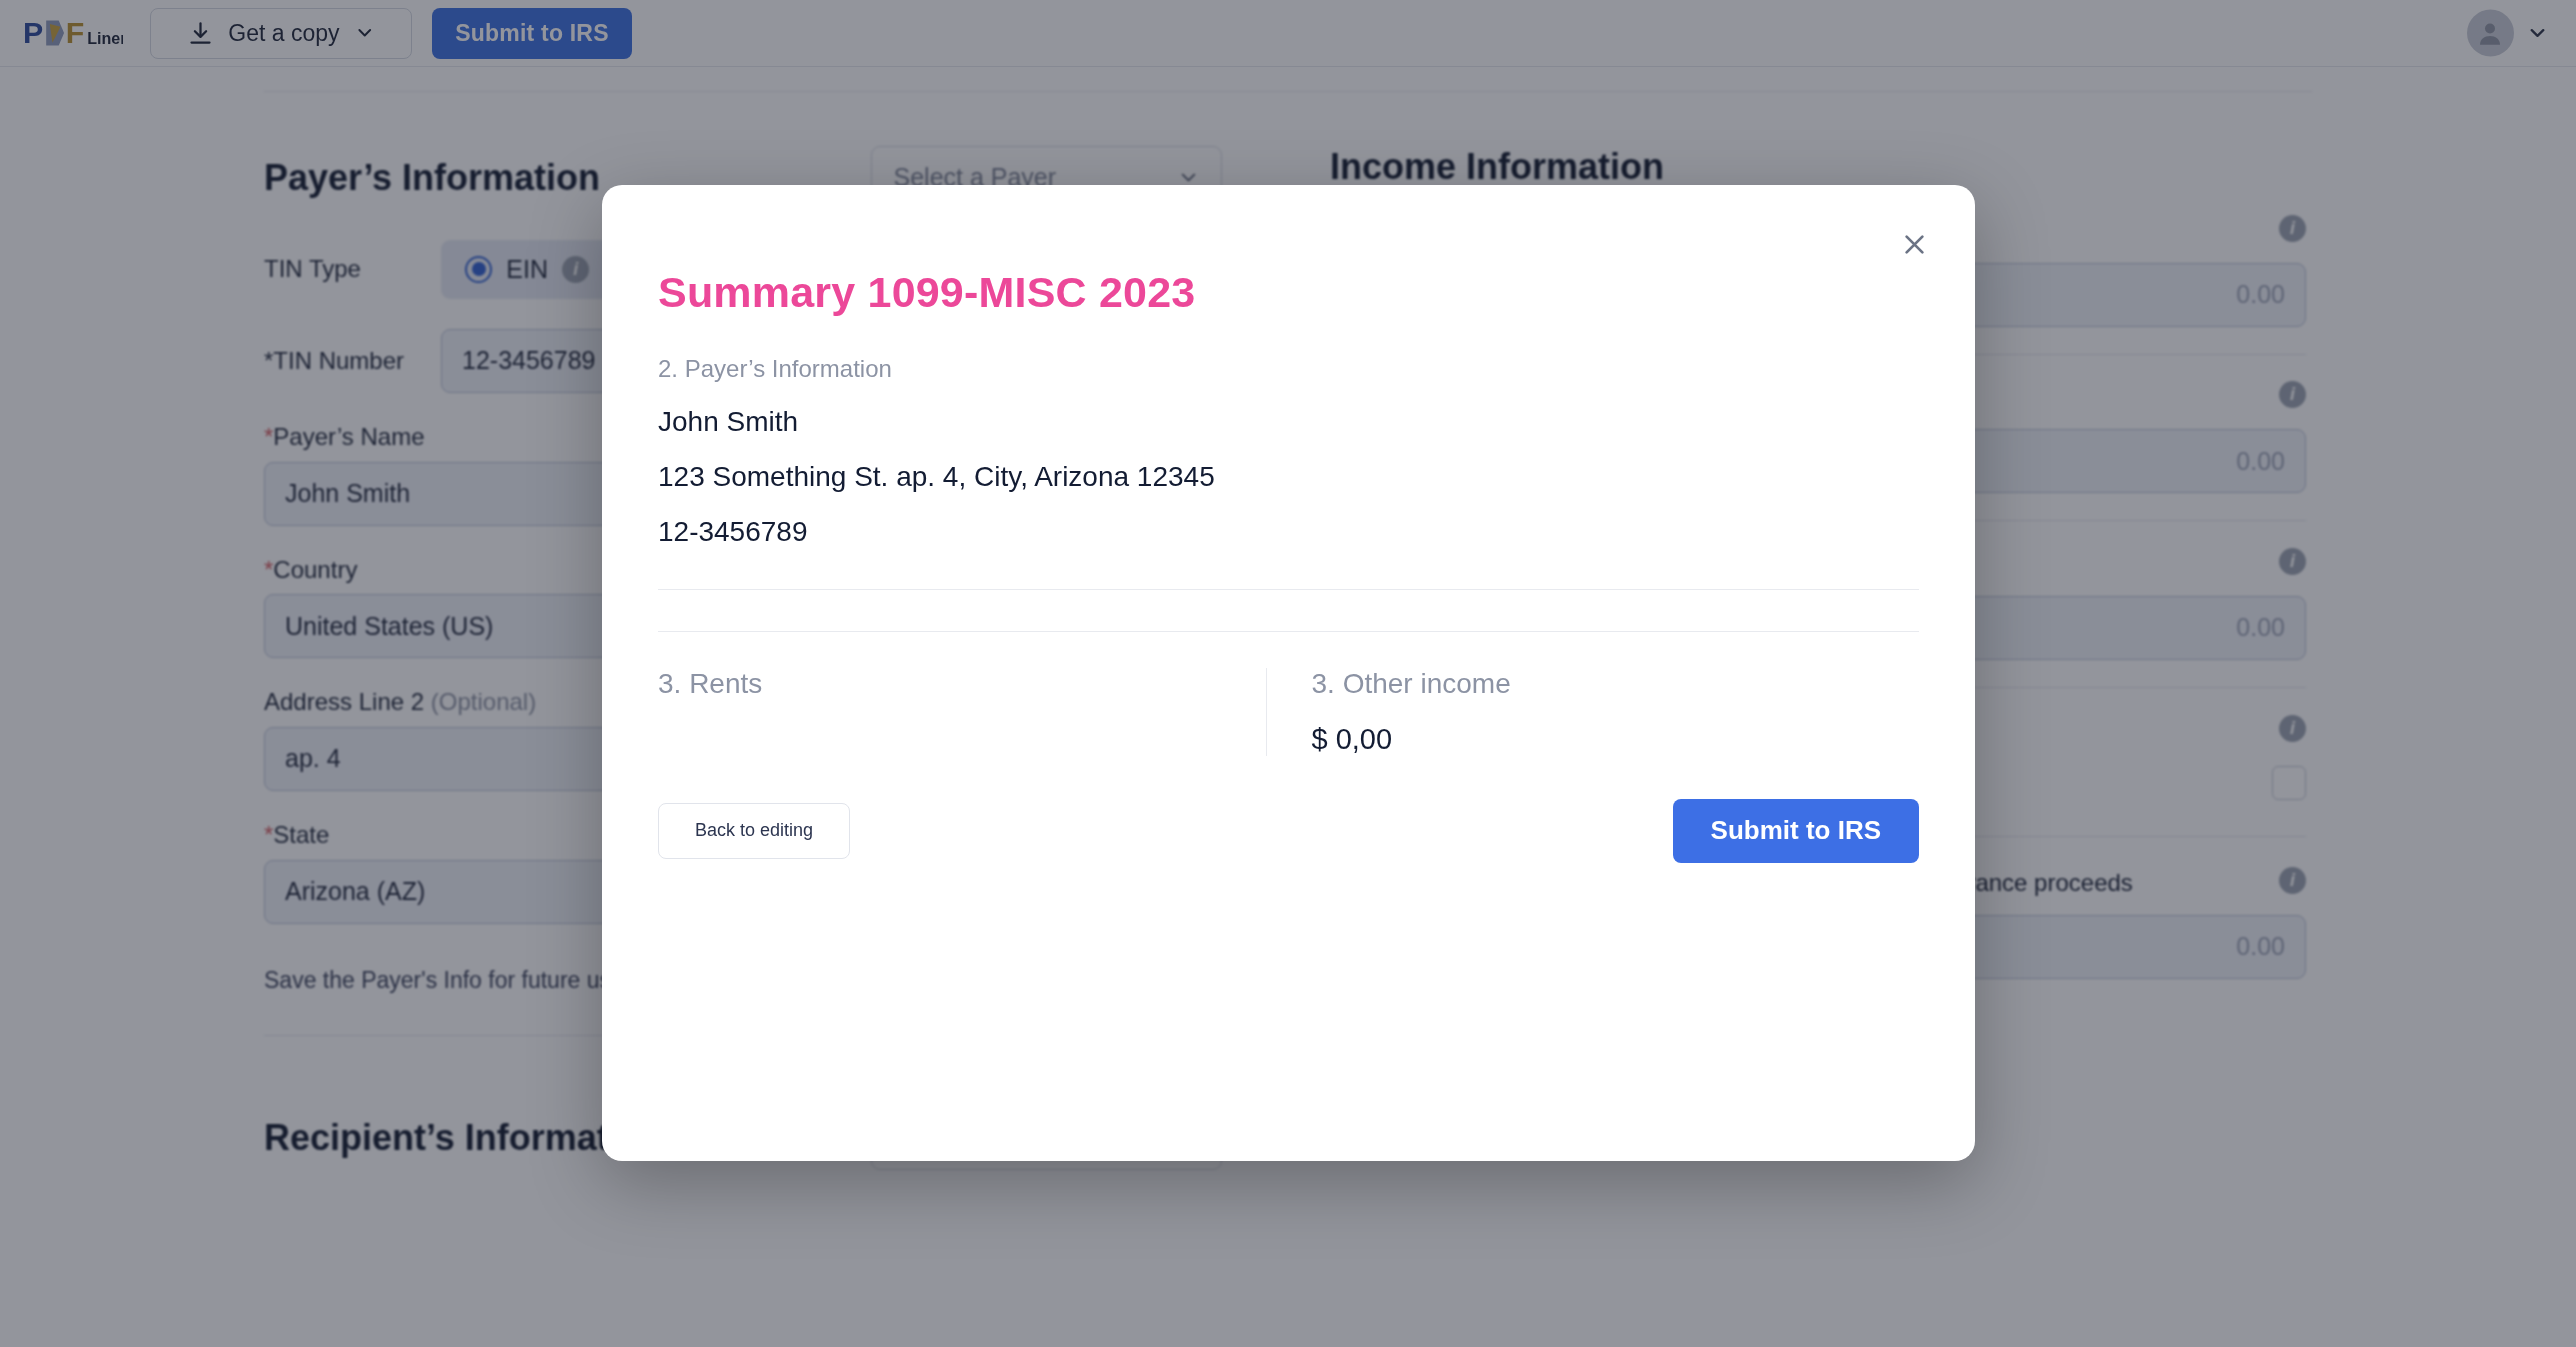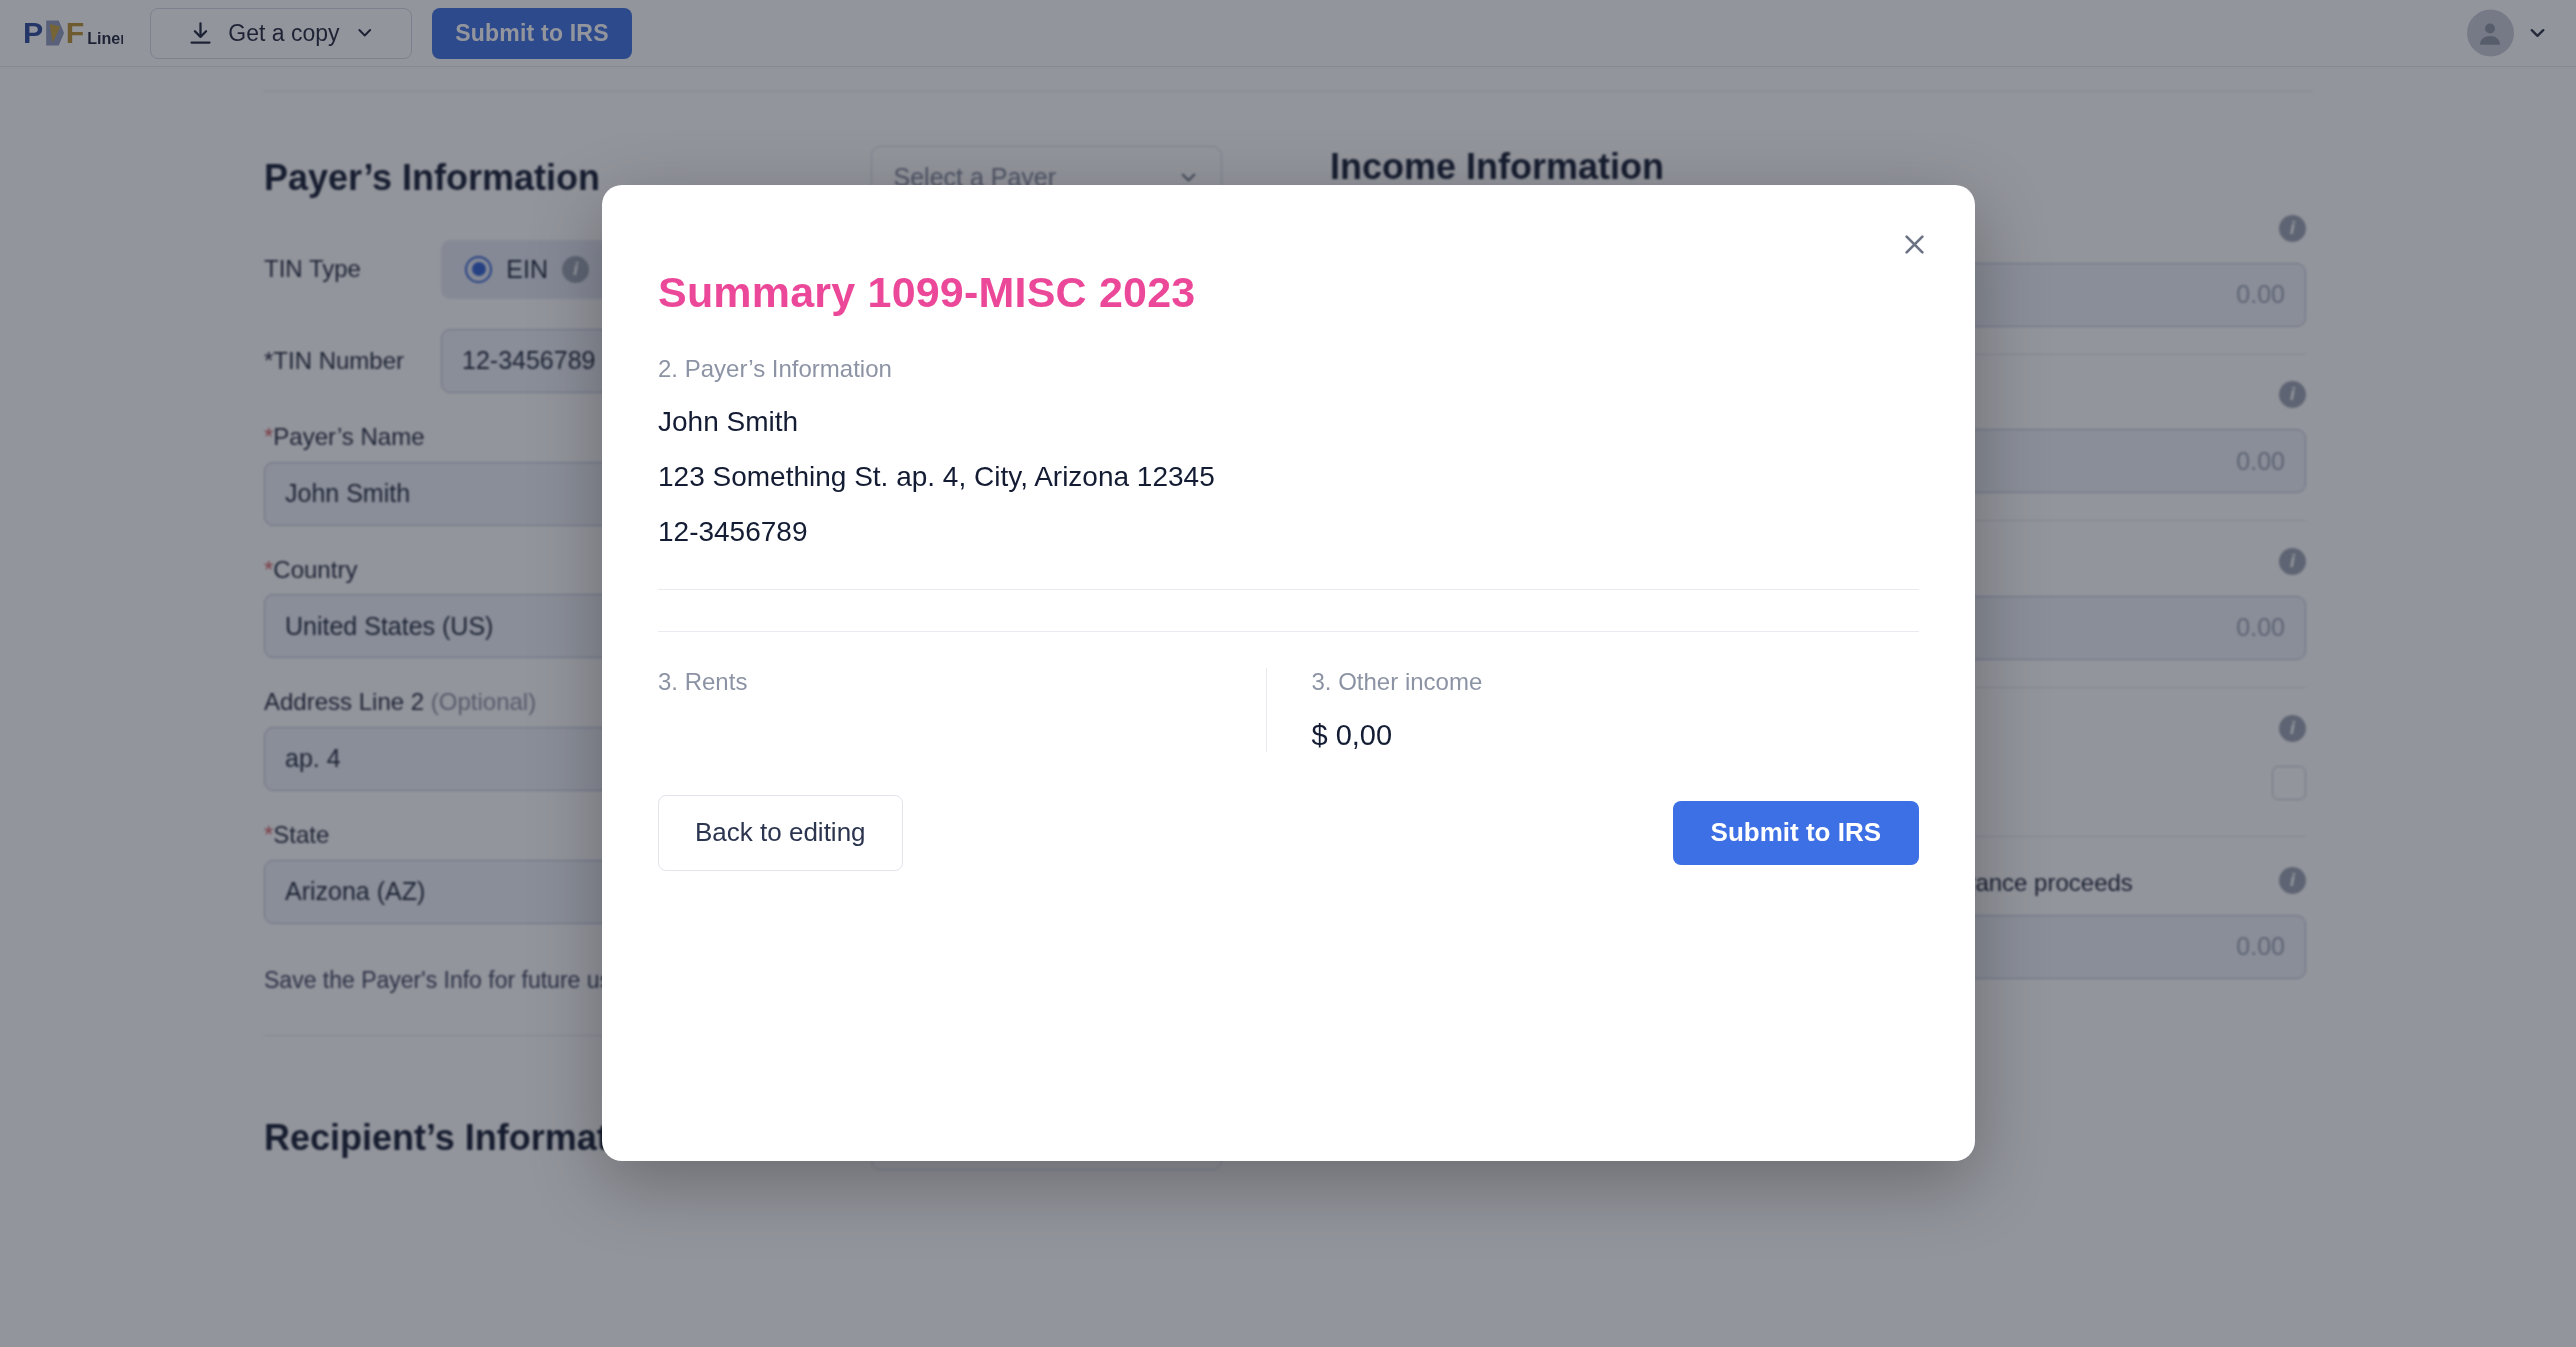--- a/index.html
+++ b/index.html
@@ -211,7 +211,7 @@
   .money-row { display: flex; margin-top: 36px; }
   .money-col { flex: 1; padding-right: 27px; }
   .money-col.second { padding-left: 45px; border-left: 0.9px solid #e8eaef; }
-  .money-label { font-size: 24px; color: #8c93a4; }
+  .money-label { font-size: 28px; color: #8c93a4; }
   .money-val { font-size: 29px; color: #131c33; margin-top: 23px; font-weight: 500; }
 
   .modal-actions {

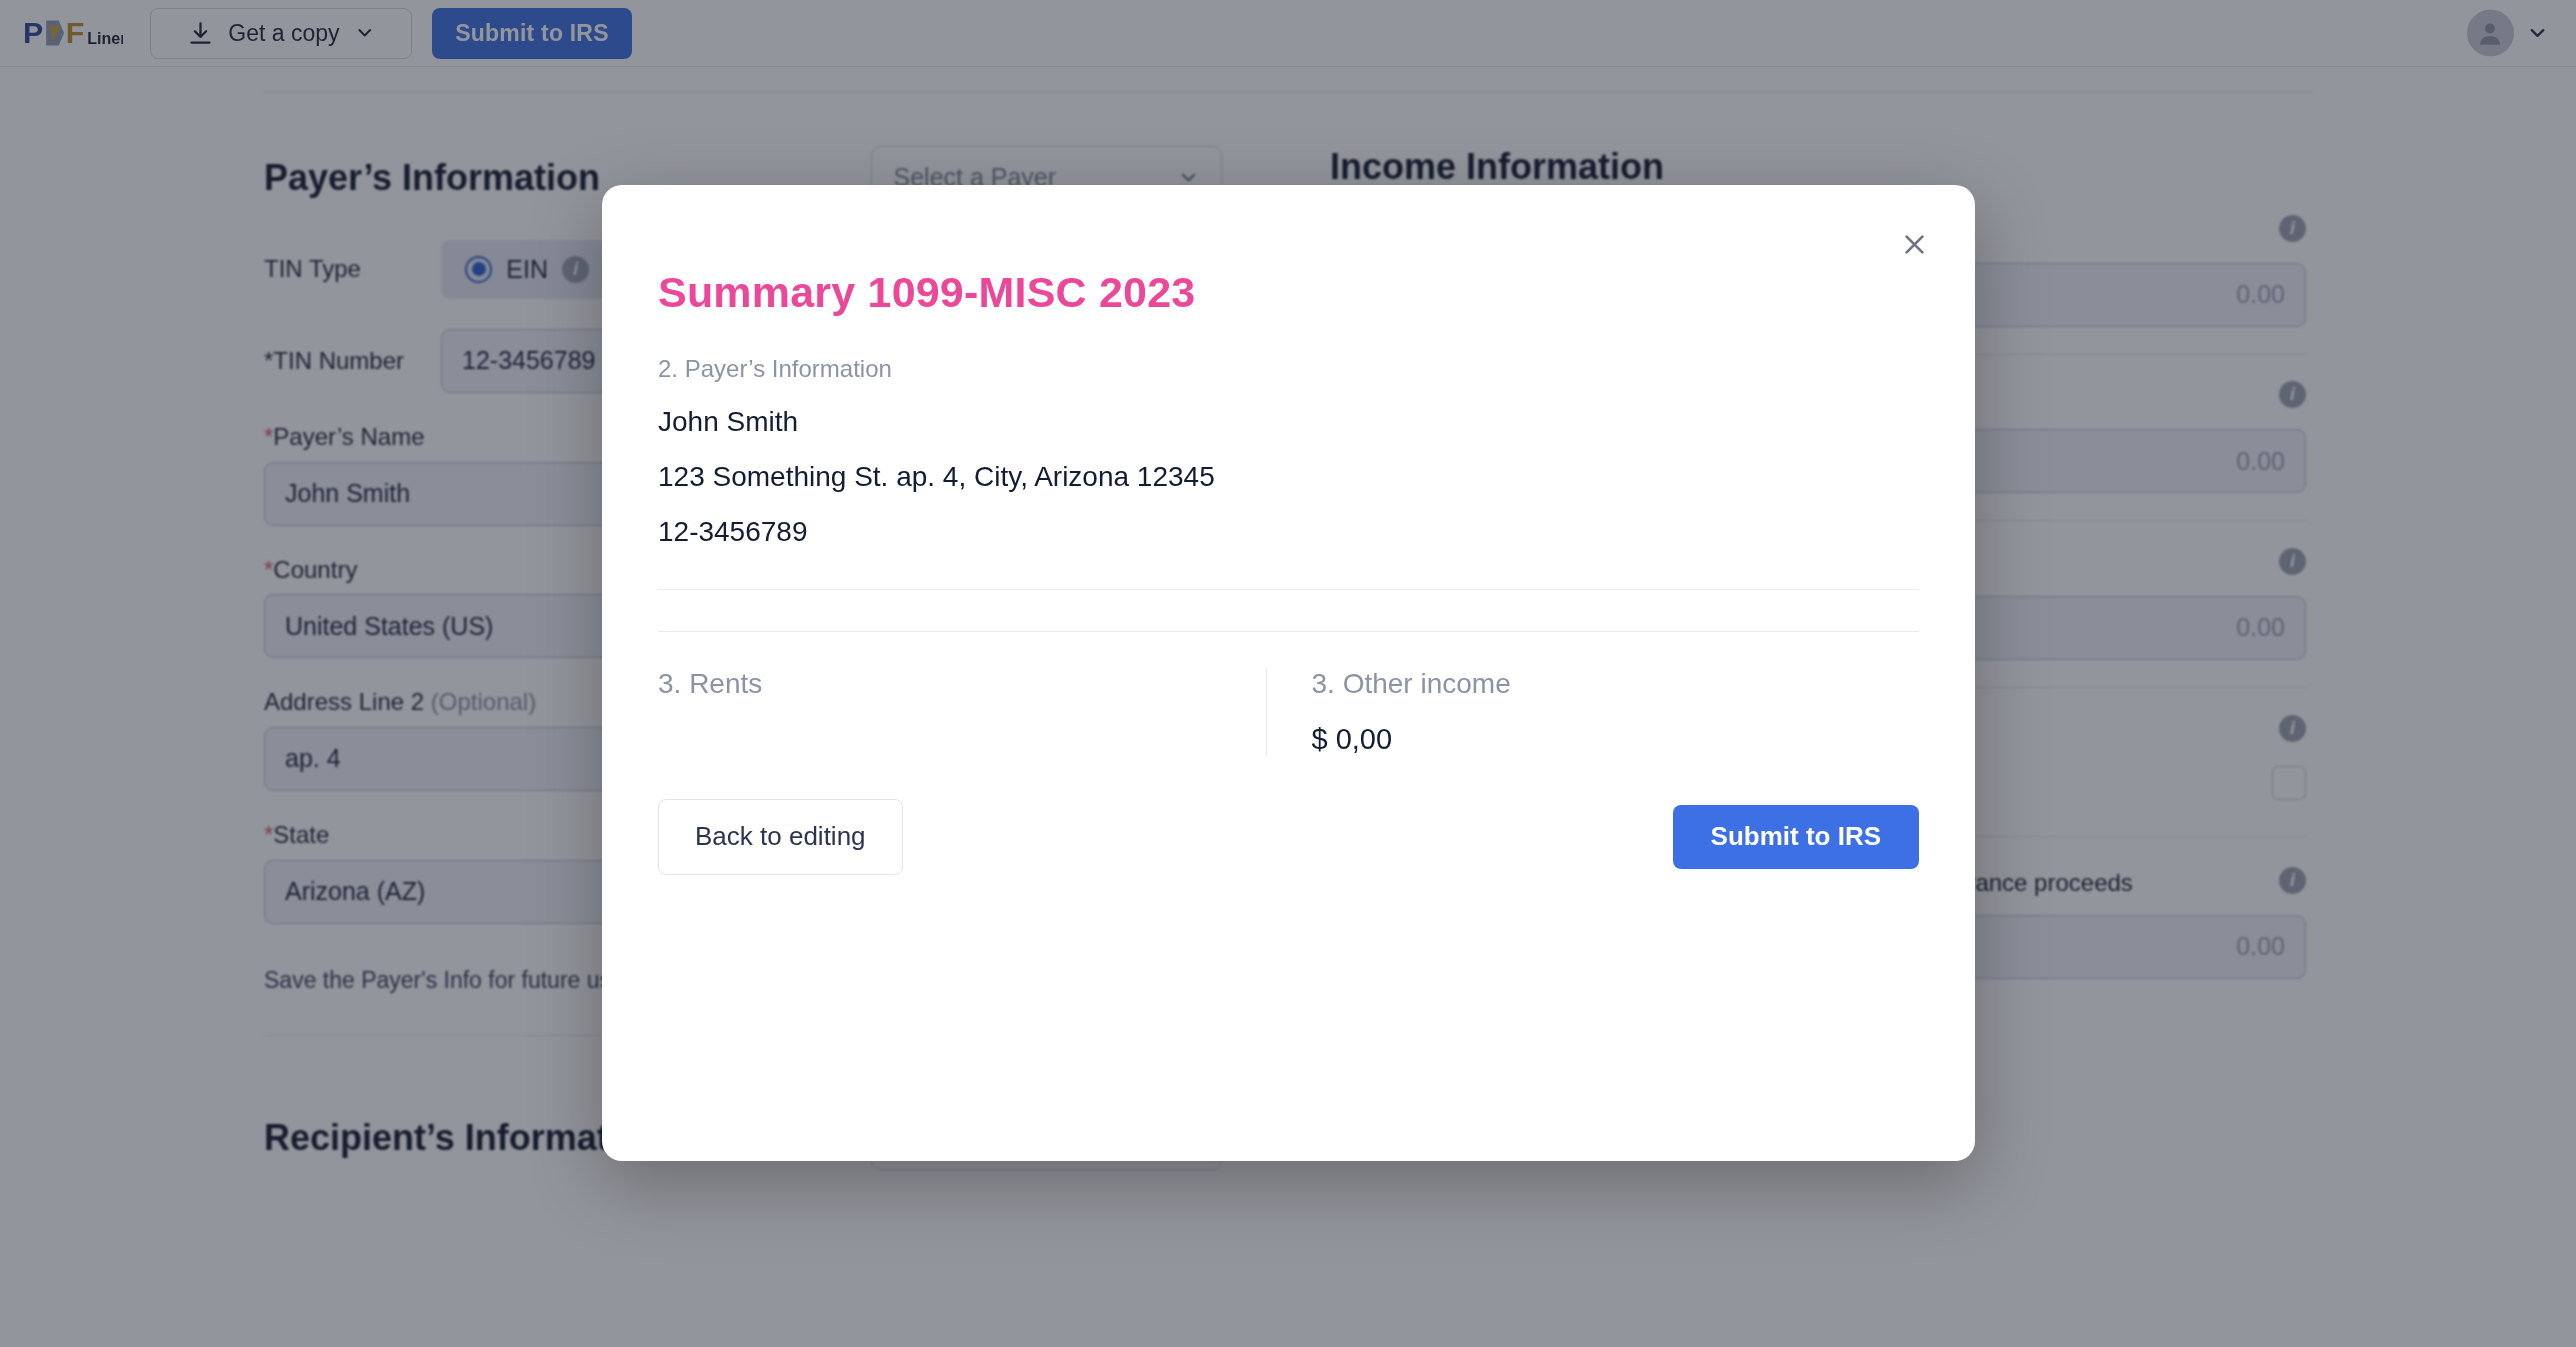--- a/index.html
+++ b/index.html
@@ -219,11 +219,11 @@
     margin-top: 43px;
   }
   .btn-back {
-    height: 76px; padding: 0 36px;
+    height: 56px; padding: 0 36px;
     display:flex; align-items:center; justify-content:center;
     border: 0.9px solid #e1e4eb; border-radius: 8px;
     background: #fff; color: #2c3550;
-    font-size: 26px; font-weight: 500;
+    font-size: 18px; font-weight: 500;
     cursor: pointer;
     font-family: "Liberation Sans", sans-serif;
   }

